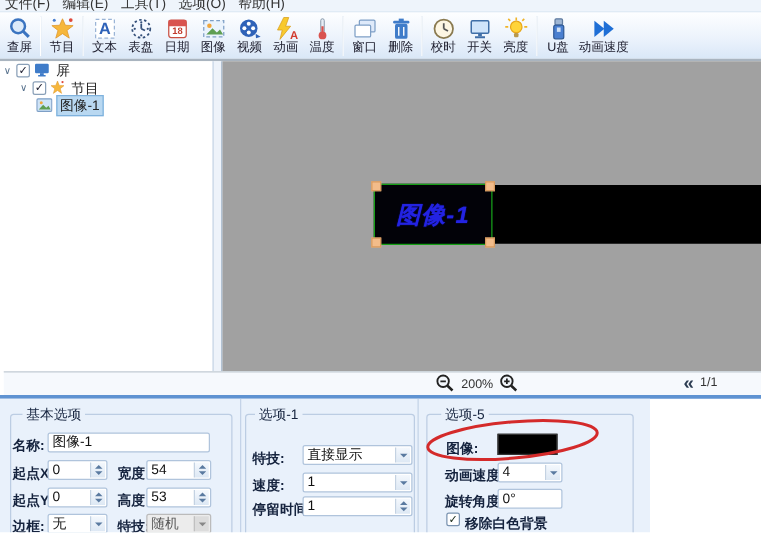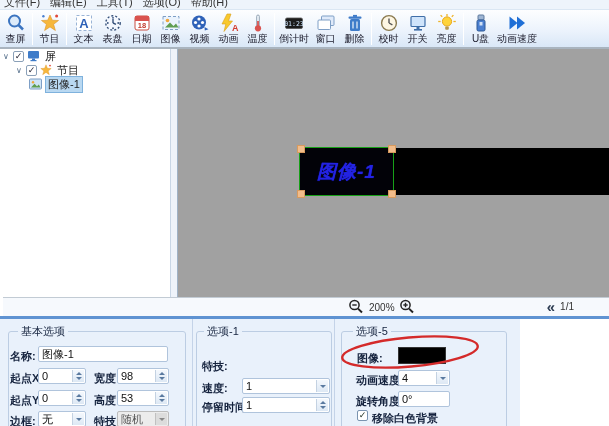--- a/index.html
+++ b/index.html
@@ -187,13 +187,6 @@
     <div class="tsep"></div>
     <div class="tbtn">
       <svg class="tico" viewBox="0 0 20 20">
-          <rect x="1.5" y="5" width="17" height="10.5" rx="1.5" fill="#1b1b1b" stroke="#555" stroke-width="0.8"></rect>
-          <text x="10" y="13" text-anchor="middle" font-size="6.5" fill="#cfe6ff" font-family="'DejaVu Sans Mono',monospace">01:23</text>
-        </svg>
-      <span class="tlabel">倒计时</span>
-    </div>
-    <div class="tbtn">
-      <svg class="tico" viewBox="0 0 20 20">
           <rect x="5.5" y="3" width="12.5" height="9.5" rx="1" fill="#dfeafa" stroke="#7e9fc6"></rect>
           <rect x="2" y="7" width="12.5" height="9.5" rx="1" fill="#fff" stroke="#7e9fc6"></rect>
         </svg>

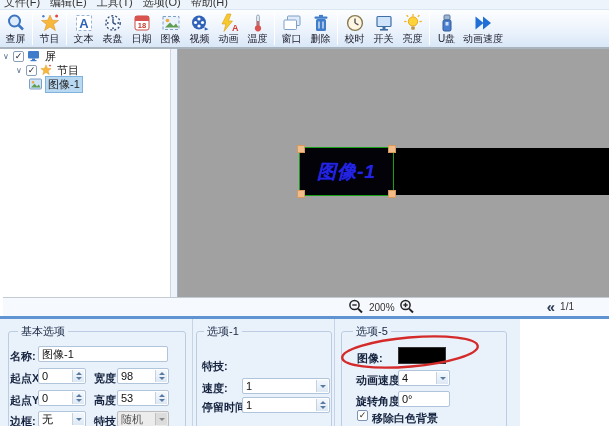--- a/index.html
+++ b/index.html
@@ -380,6 +380,12 @@
     <div class="gbox" style="left:196px; width:136px"></div>
     <span class="gtitle" style="left:204px">选项-1</span>
     <span class="flabel" style="left:202px; top:40px">特技:</span>
+    <div class="field" style="left:242px; top:37px; width:88px">
+      <span class="fval">直接显示</span>
+      <span class="ddzone">
+          <span class="tri-dn"></span>
+        </span>
+    </div>
     <span class="flabel" style="left:202px; top:62px">速度:</span>
     <div class="field" style="left:242px; top:59px; width:88px">
       <span class="fval">1</span>

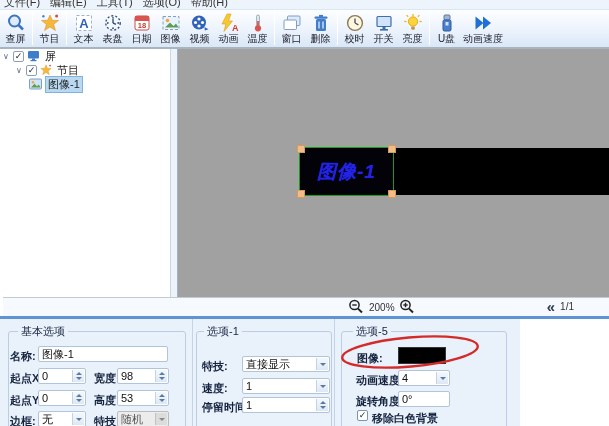--- a/index.html
+++ b/index.html
@@ -340,7 +340,7 @@
     </div>
     <span class="flabel" style="left:94px; top:52px">宽度</span>
     <div class="field" style="left:117px; top:49px; width:52px">
-      <span class="fval">98</span>
+      <span class="fval">54</span>
       <span class="spinzone">
           <span class="tri-up"></span>
           <span class="tri-dn"></span>

